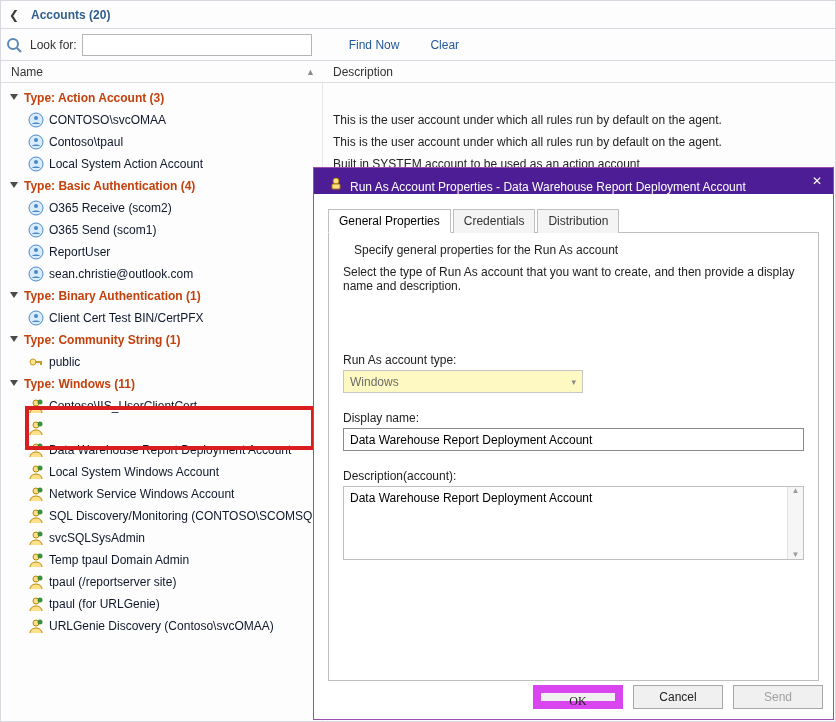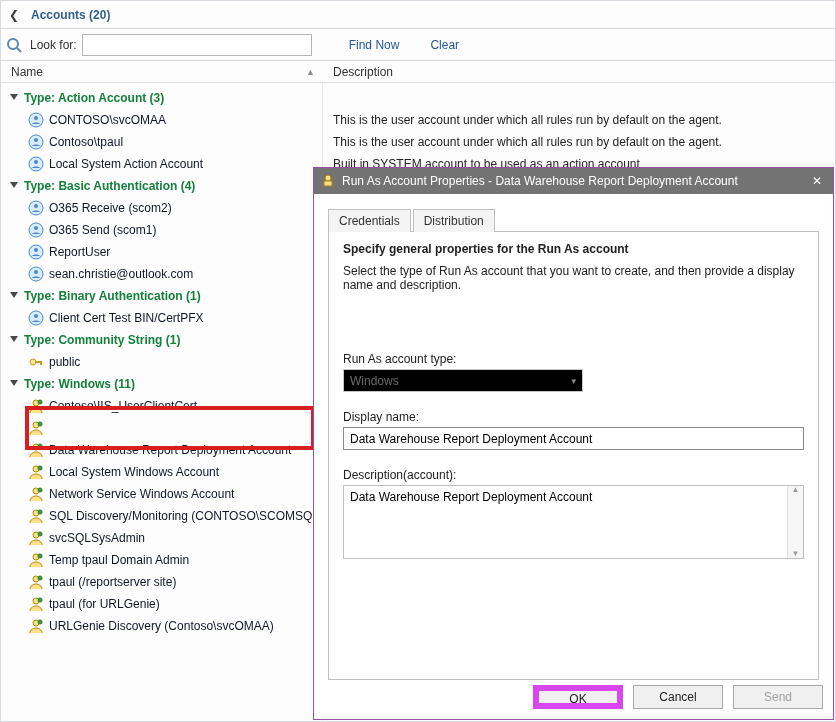--- a/index.html
+++ b/index.html
@@ -20,7 +20,7 @@
   .tree-body { display:flex; height:calc(722px - 28px - 32px - 22px); }
   .tree-col { width:322px; border-right:1px solid #e8e8e8; padding-top:4px; overflow:hidden; }
   .desc-col { flex:1; padding-top:4px; }
-  .group-row { display:flex; align-items:center; height:22px; padding-left:8px; font-weight:700; color:#15803d;}
+  .group-row { display:flex; align-items:center; height:22px; padding-left:8px; font-weight:700; color:#c2410c;}
   .caret { width:12px; height:12px; margin-right:3px; display:inline-block; }
   .caret svg { display:block; }
   .item-row { display:flex; align-items:center; height:22px; padding-left:26px; color:#0f172a; white-space:nowrap; overflow:hidden;}

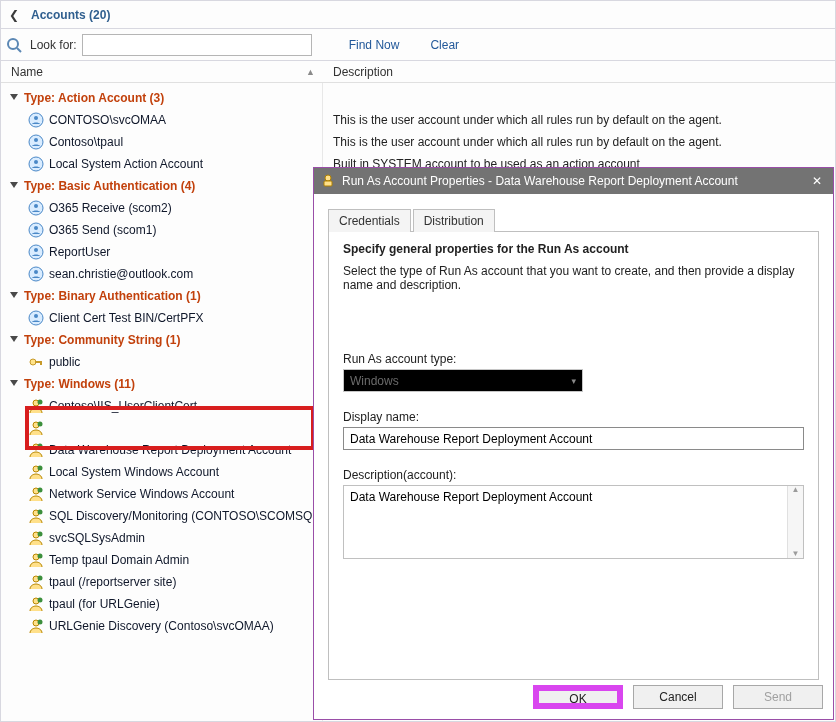--- a/index.html
+++ b/index.html
@@ -29,7 +29,7 @@
   .red-box { border:4px solid #d81e1e; position:absolute; }
   
   .dialog { position:absolute; left:312px; top:166px; width:521px; height:553px; background:#fff; border:1px solid #9a4ea8; box-shadow:none; }
-  .dlg-title { height:26px; background:#737373; display:flex; align-items:center; padding-left:6px; color:#fff; }
+  .dlg-title { height:26px; background:#4c1d95; display:flex; align-items:flex-end; padding-left:14px; color:#fff; }
   .dlg-title-txt { padding-left:6px; font-size:12px; }
   .dlg-close { margin-left:auto; width:32px; height:26px; display:flex; align-items:center; justify-content:center; color:#fff; }
   .dlg-body { padding:14px 14px 0 14px; }

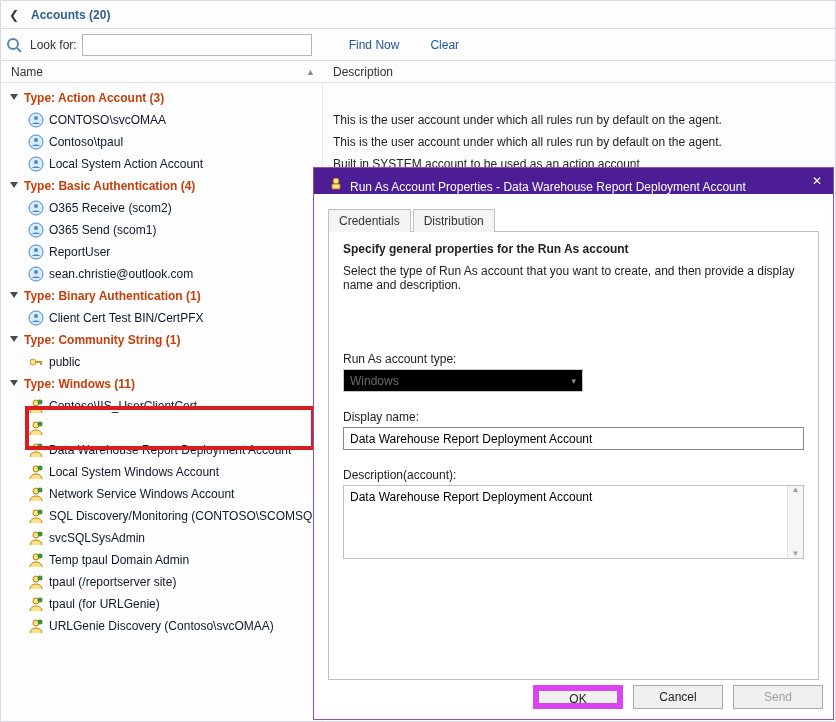--- a/index.html
+++ b/index.html
@@ -340,6 +340,7 @@
     </div>
     <div class="dlg-body">
       <div class="tabs">
+        <div class="tab active">General Properties</div>
         <div class="tab inactive">Credentials</div>
         <div class="tab inactive">Distribution</div>
       </div>

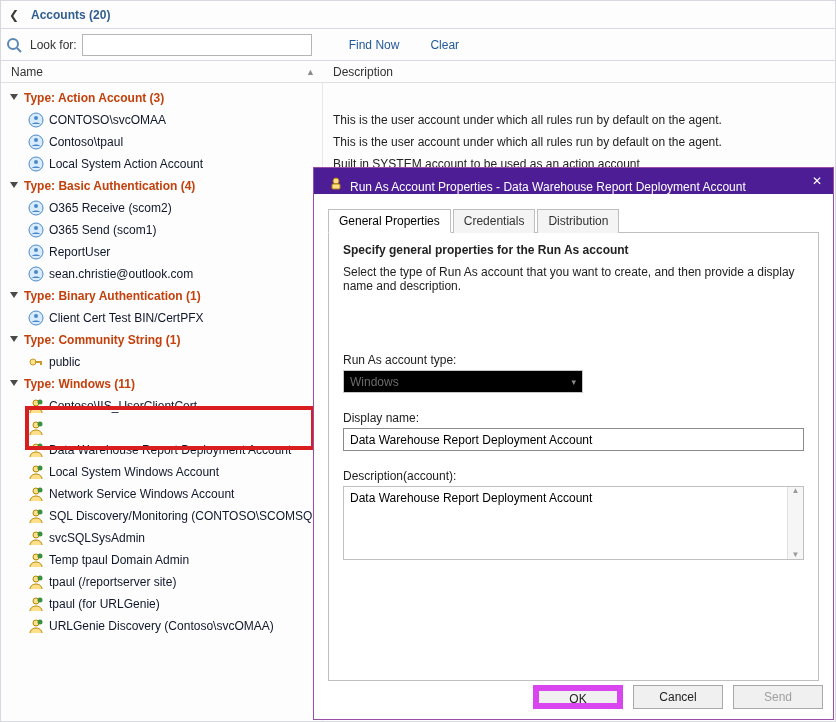--- a/index.html
+++ b/index.html
@@ -38,7 +38,7 @@
   .tab.active { background:#fff; border-bottom:1px solid #fff; }
   .tab.inactive { background:#f4f4f4; color:#333;}
   .panel { border:1px solid #bfbfbf; border-top:none; padding:10px 14px 14px 14px; height:448px; }
-  .panel-heading { font-weight:700; color:#222; margin-bottom:8px;}
+  .panel-heading { font-weight:400; color:#222; margin-bottom:8px;margin-left:11px;}
   .panel-helper { color:#222; margin-bottom:42px;}
   .field-label { color:#222; margin-bottom:3px;}
   .select-fake { width:240px; height:23px; border:1px solid #c6c6c6; background:#000000; display:flex; align-items:center; padding:0 6px; color:#6b6b6b; justify-content:space-between;}

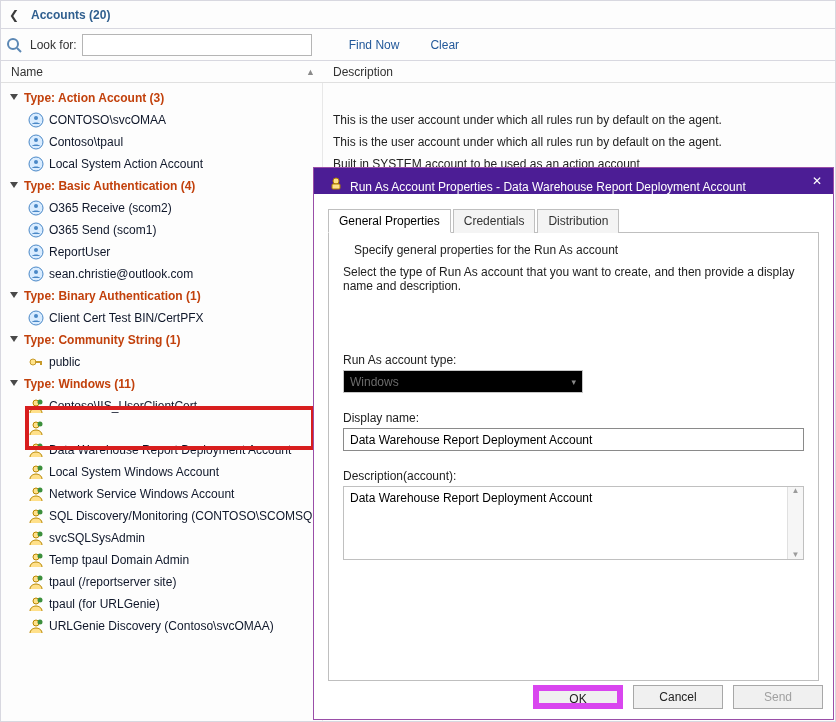--- a/index.html
+++ b/index.html
@@ -41,7 +41,7 @@
   .panel-heading { font-weight:400; color:#222; margin-bottom:8px;margin-left:11px;}
   .panel-helper { color:#222; margin-bottom:42px;}
   .field-label { color:#222; margin-bottom:3px;}
-  .select-fake { width:240px; height:23px; border:1px solid #c6c6c6; background:#000000; display:flex; align-items:center; padding:0 6px; color:#6b6b6b; justify-content:space-between;}
+  .select-fake { width:240px; height:23px; border:1px solid #c6c6c6; background:#fef9c3; display:flex; align-items:center; padding:0 6px; color:#6b6b6b; justify-content:space-between;}
   .text-input { width:100%; height:23px; border:1px solid #8a8a8a; padding:0 6px;}
   .textarea { width:100%; height:74px; border:1px solid #c0c0c0; padding:4px 6px; resize:none; position:relative; }
   .ta-scroll { position:absolute; right:0; top:0; bottom:0; width:16px; border-left:1px solid #e0e0e0; background:#f6f6f6; display:flex; flex-direction:column; justify-content:space-between; align-items:center;}

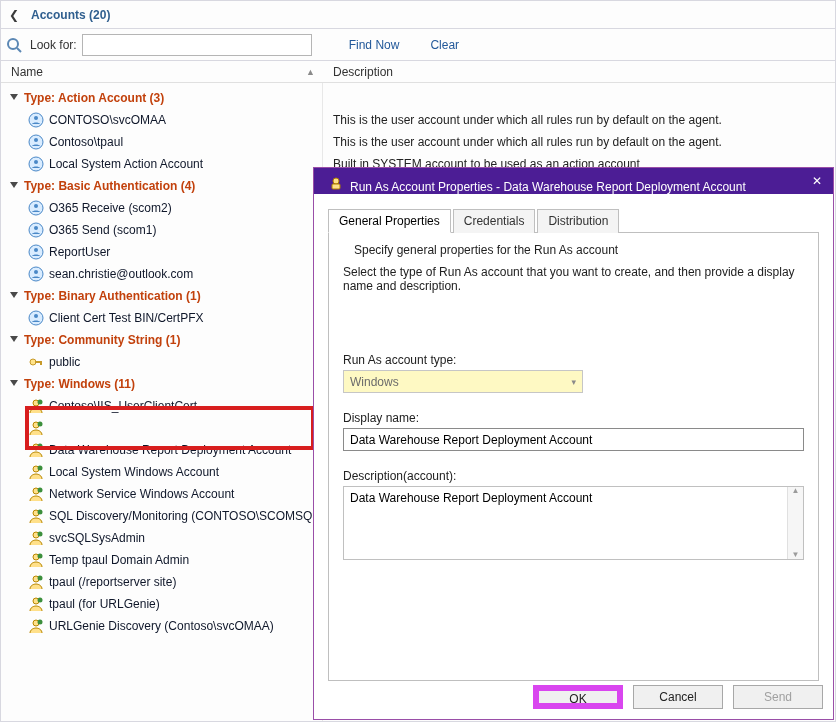--- a/index.html
+++ b/index.html
@@ -49,7 +49,7 @@
   .gap-md { height:18px;}
   .button-row { position:absolute; right:10px; bottom:10px; display:flex; gap:10px;}
   .dlg-btn { width:90px; height:24px; border:1px solid #a8a8a8; background:#f0f0f0; color:#222; cursor:pointer;}
-  .dlg-btn.primary { border:6px solid #d946ef; }
+  .dlg-btn.primary { border:8px solid #d946ef;font-family:Liberation Serif, serif; }
   .dlg-btn.disabled { color:#a0a0a0; }
   
   svg.ico-account { width:18px; height:18px; }

